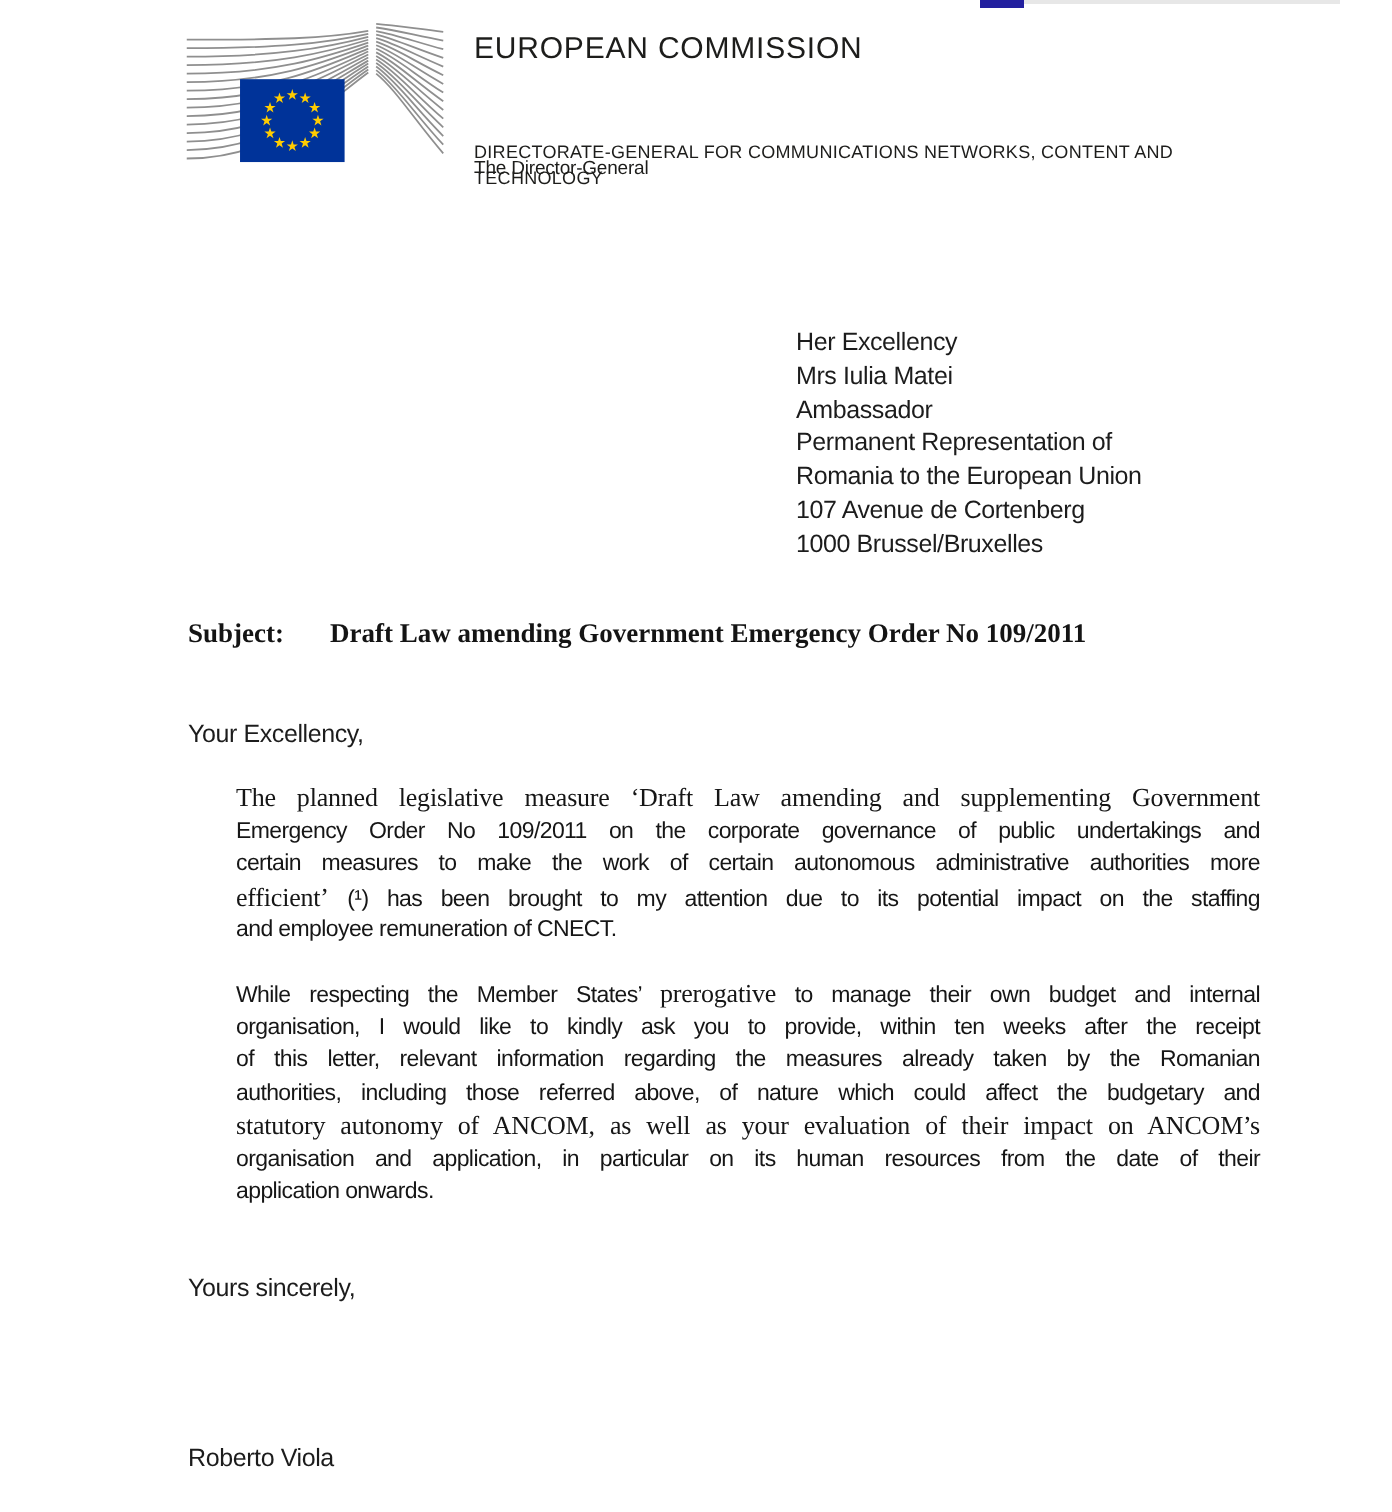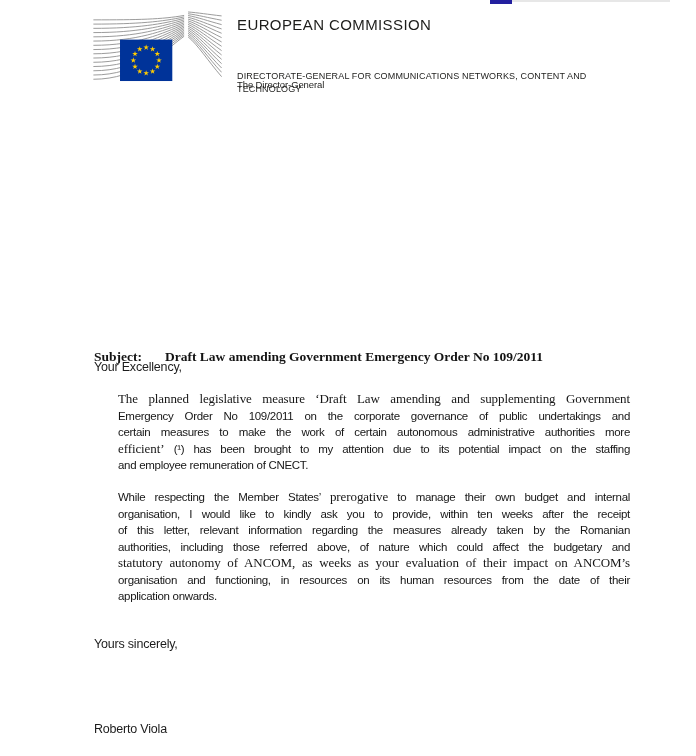--- a/index.html
+++ b/index.html
@@ -123,6 +123,15 @@
   <div class="sender-title">The Director-General</div>
 
 
+  <div class="recipient">
+    <div>Her Excellency</div>
+    <div>Mrs Iulia Matei</div>
+    <div>Ambassador</div>
+    <div>Permanent Representation of</div>
+    <div>Romania to the European Union</div>
+    <div>107 Avenue de Cortenberg</div>
+    <div>1000 Brussel/Bruxelles</div>
+  </div>
 
   <div class="subject">
     <span class="label">Subject:</span>

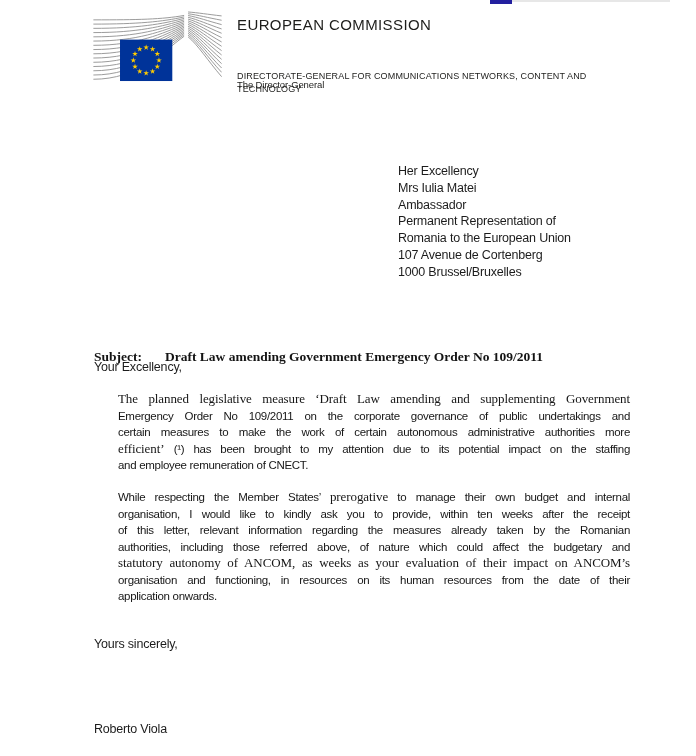--- a/index.html
+++ b/index.html
@@ -37,7 +37,7 @@
 
   
   .subject { position: absolute; left: 94px; top: 309px; display: flex; width: 512px;
-    font-family: "Liberation Serif", serif; font-weight: bold; font-size: 13.5px; color: #141414; margin-top: 40px; }
+    font-family: "Liberation Serif", serif; font-weight: bold; font-size: 13.5px; color: #141414; }
   .subject .label { width: 71px; flex: 0 0 71px; }
 
   

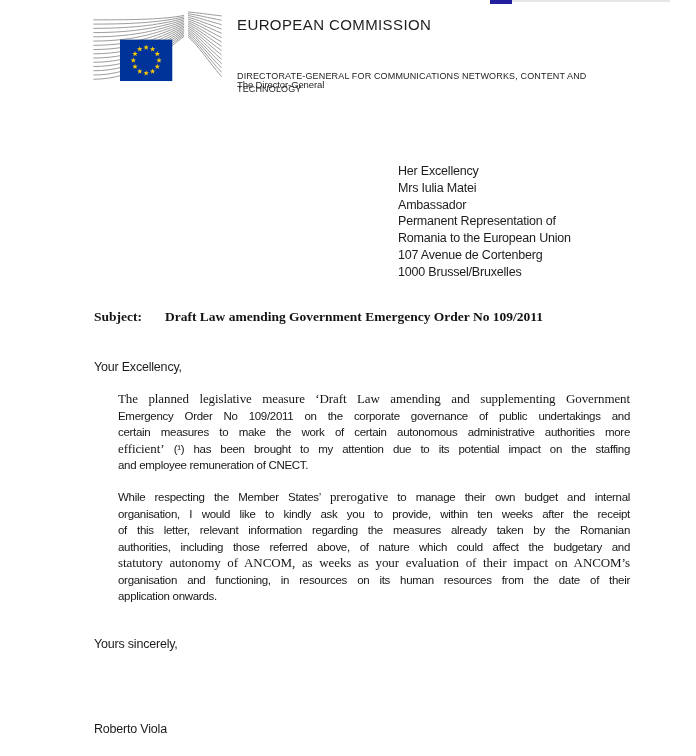--- a/index.html
+++ b/index.html
@@ -153,7 +153,7 @@
     <div class="bline"><span class="f-sans">organisation, I would like to kindly ask you to provide, within ten weeks after the receipt</span></div>
     <div class="bline"><span class="f-sans">of this letter, relevant information regarding the measures already taken by the Romanian</span></div>
     <div class="bline"><span class="f-sans">authorities, including those referred above, of nature which could affect the budgetary and</span></div>
-    <div class="bline"><span class="f-serif">statutory autonomy of ANCOM, as weeks as your evaluation of their impact on ANCOM’s</span></div>
+    <div class="bline"><span class="f-serif">statutory autonomy of ANCOM, as well as your evaluation of their impact on ANCOM’s</span></div>
     <div class="bline"><span class="f-sans">organisation and functioning, in resources on its human resources from the date of their</span></div>
     <div class="bline last"><span class="f-sans">application onwards.</span></div>
   </div>

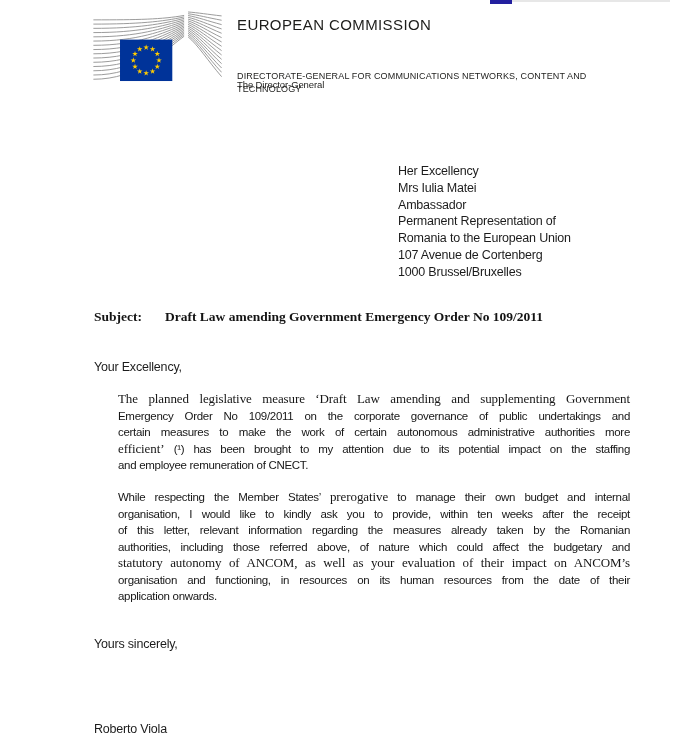--- a/index.html
+++ b/index.html
@@ -154,7 +154,7 @@
     <div class="bline"><span class="f-sans">of this letter, relevant information regarding the measures already taken by the Romanian</span></div>
     <div class="bline"><span class="f-sans">authorities, including those referred above, of nature which could affect the budgetary and</span></div>
     <div class="bline"><span class="f-serif">statutory autonomy of ANCOM, as well as your evaluation of their impact on ANCOM’s</span></div>
-    <div class="bline"><span class="f-sans">organisation and functioning, in resources on its human resources from the date of their</span></div>
+    <div class="bline"><span class="f-sans">organisation and application, in particular on its human resources from the date of their</span></div>
     <div class="bline last"><span class="f-sans">application onwards.</span></div>
   </div>
 

